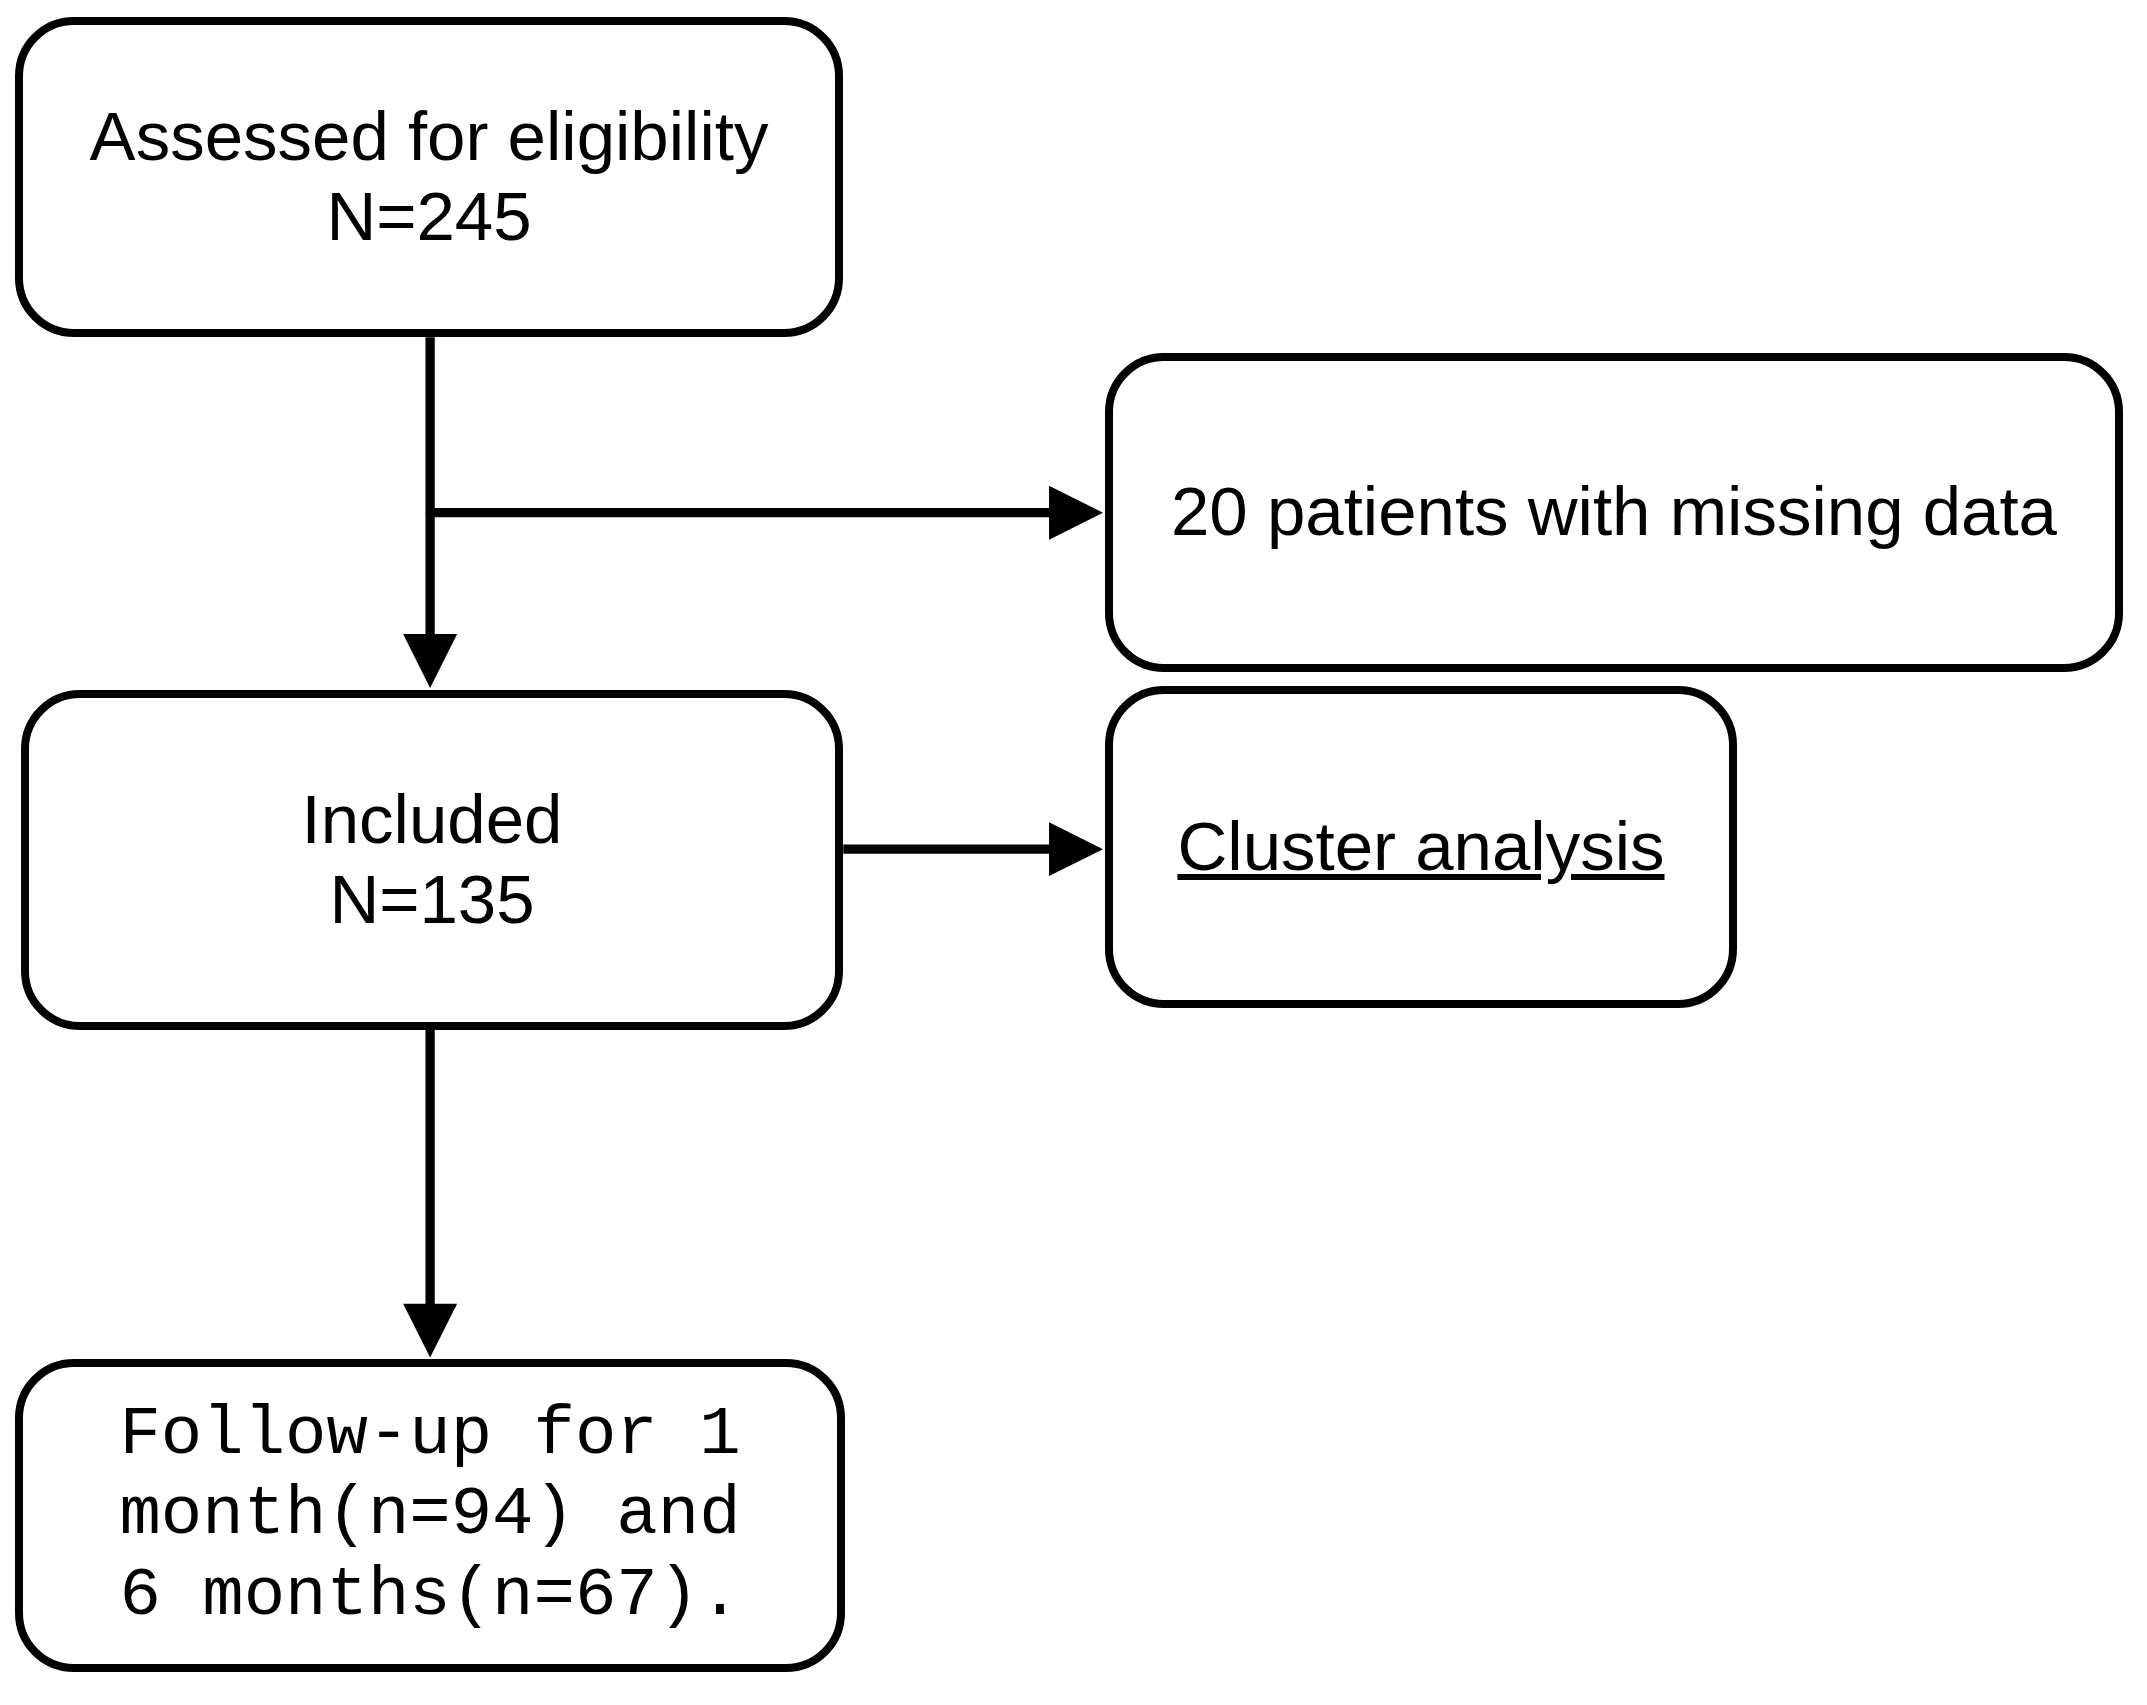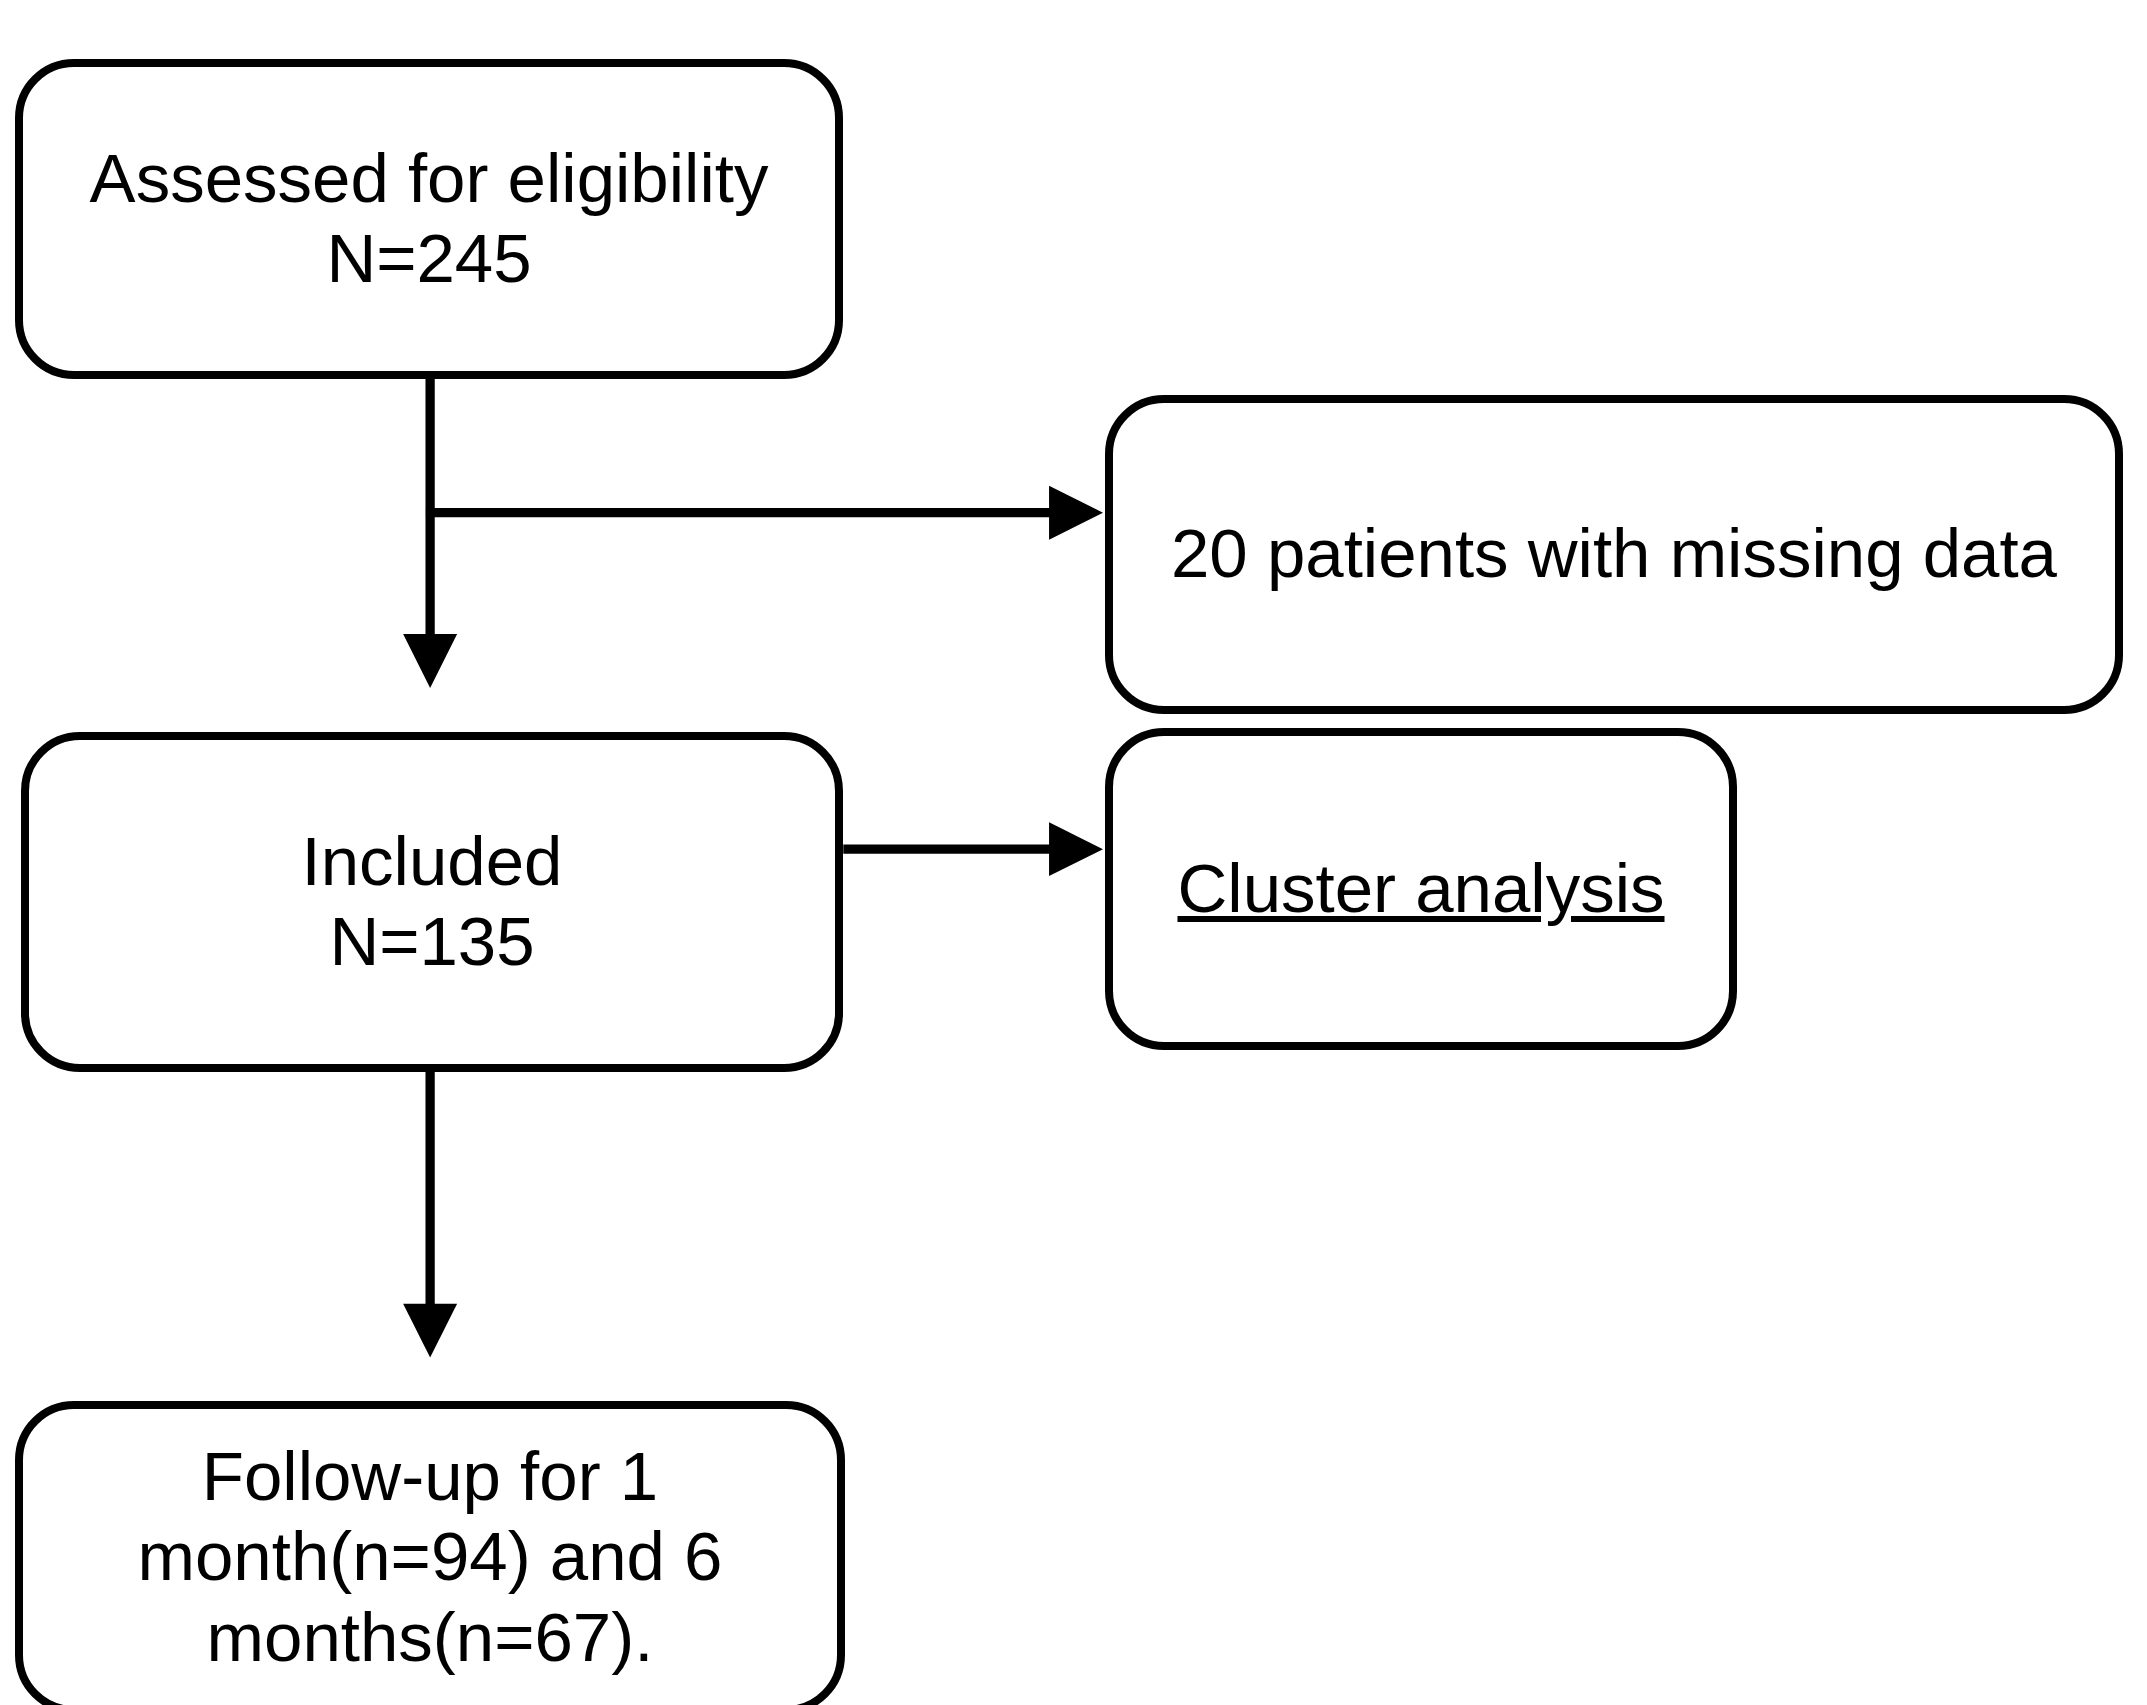--- a/index.html
+++ b/index.html
@@ -44,7 +44,6 @@
     font-size: 69px;
     line-height: 1.16;
     color: #000000;
-    margin-top: 42px;
   }
   .label { display: block; }
   .line { display: block; }

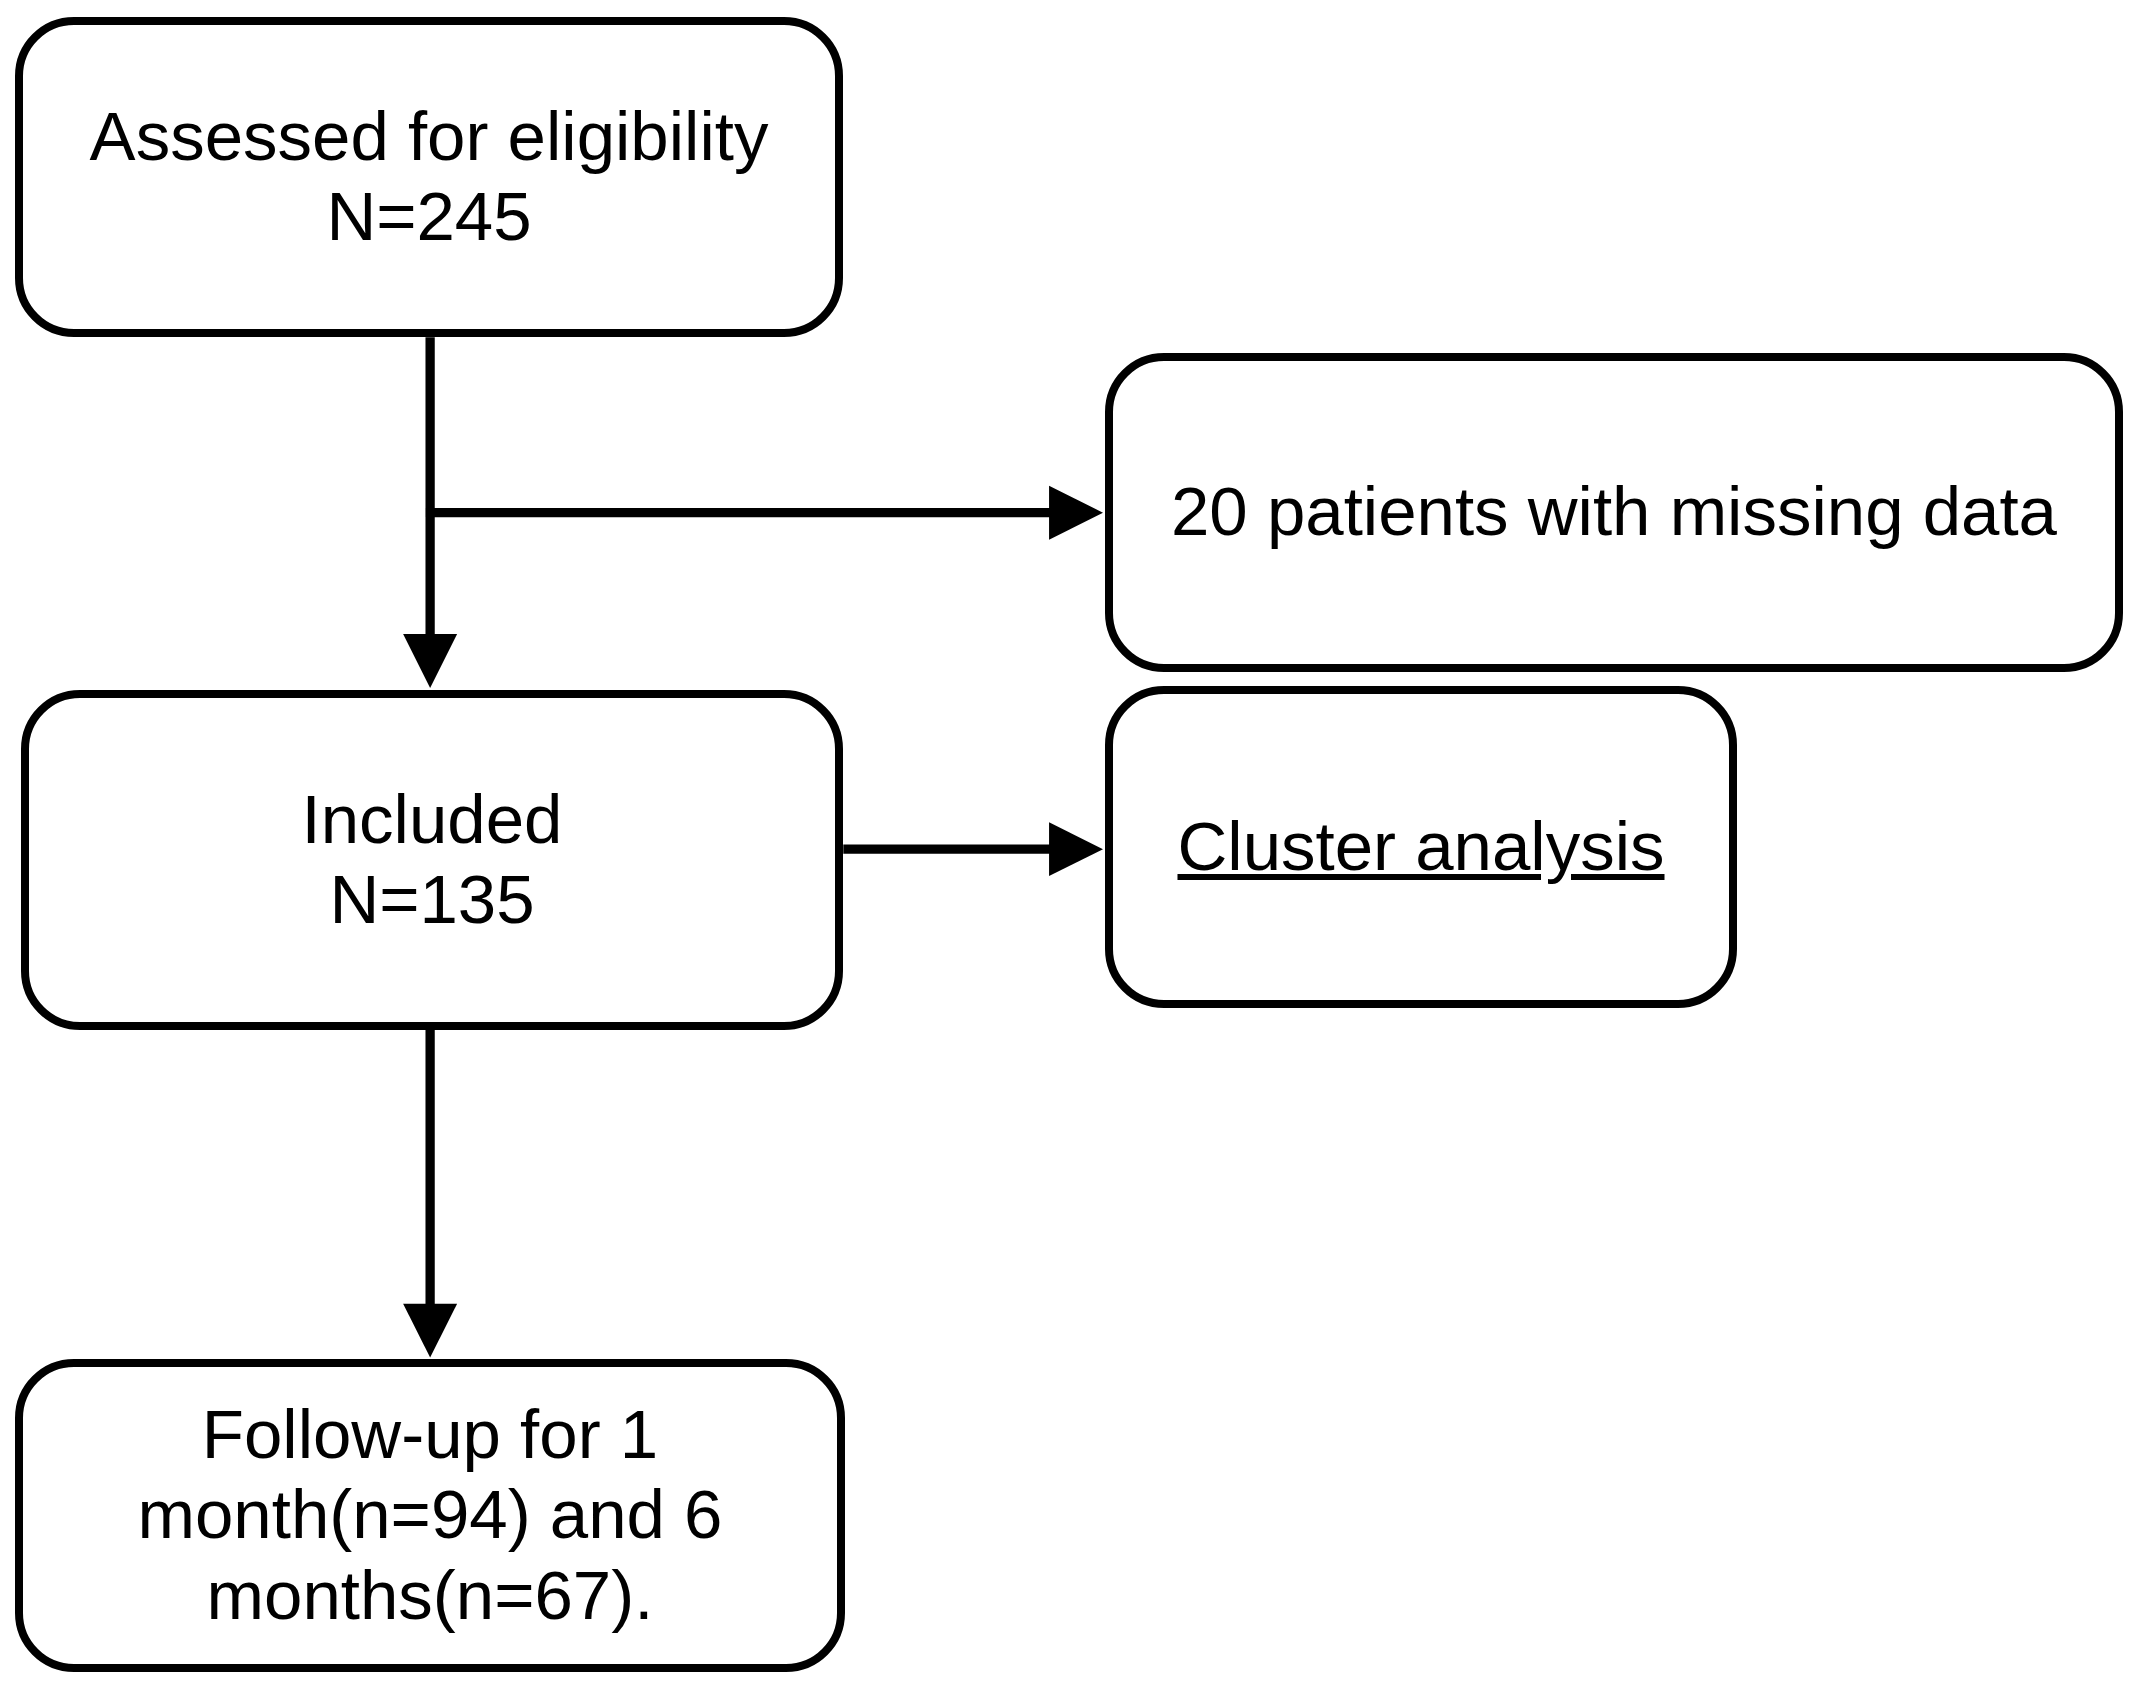--- a/index.html
+++ b/index.html
@@ -52,7 +52,7 @@
   #box-included { left: 21px;   top: 690px;  width: 822px;  height: 340px; }
   #box-cluster  { left: 1105px; top: 686px;  width: 632px;  height: 322px; text-decoration: underline; }
   #box-followup { left: 15px;   top: 1359px; width: 830px;  height: 313px; }
-  #box-followup .label { max-width: 641px; }
+  #box-followup .label { max-width: 641px; font-family: Liberation Mono, monospace; }
 </style>
 </head>
 <body>

